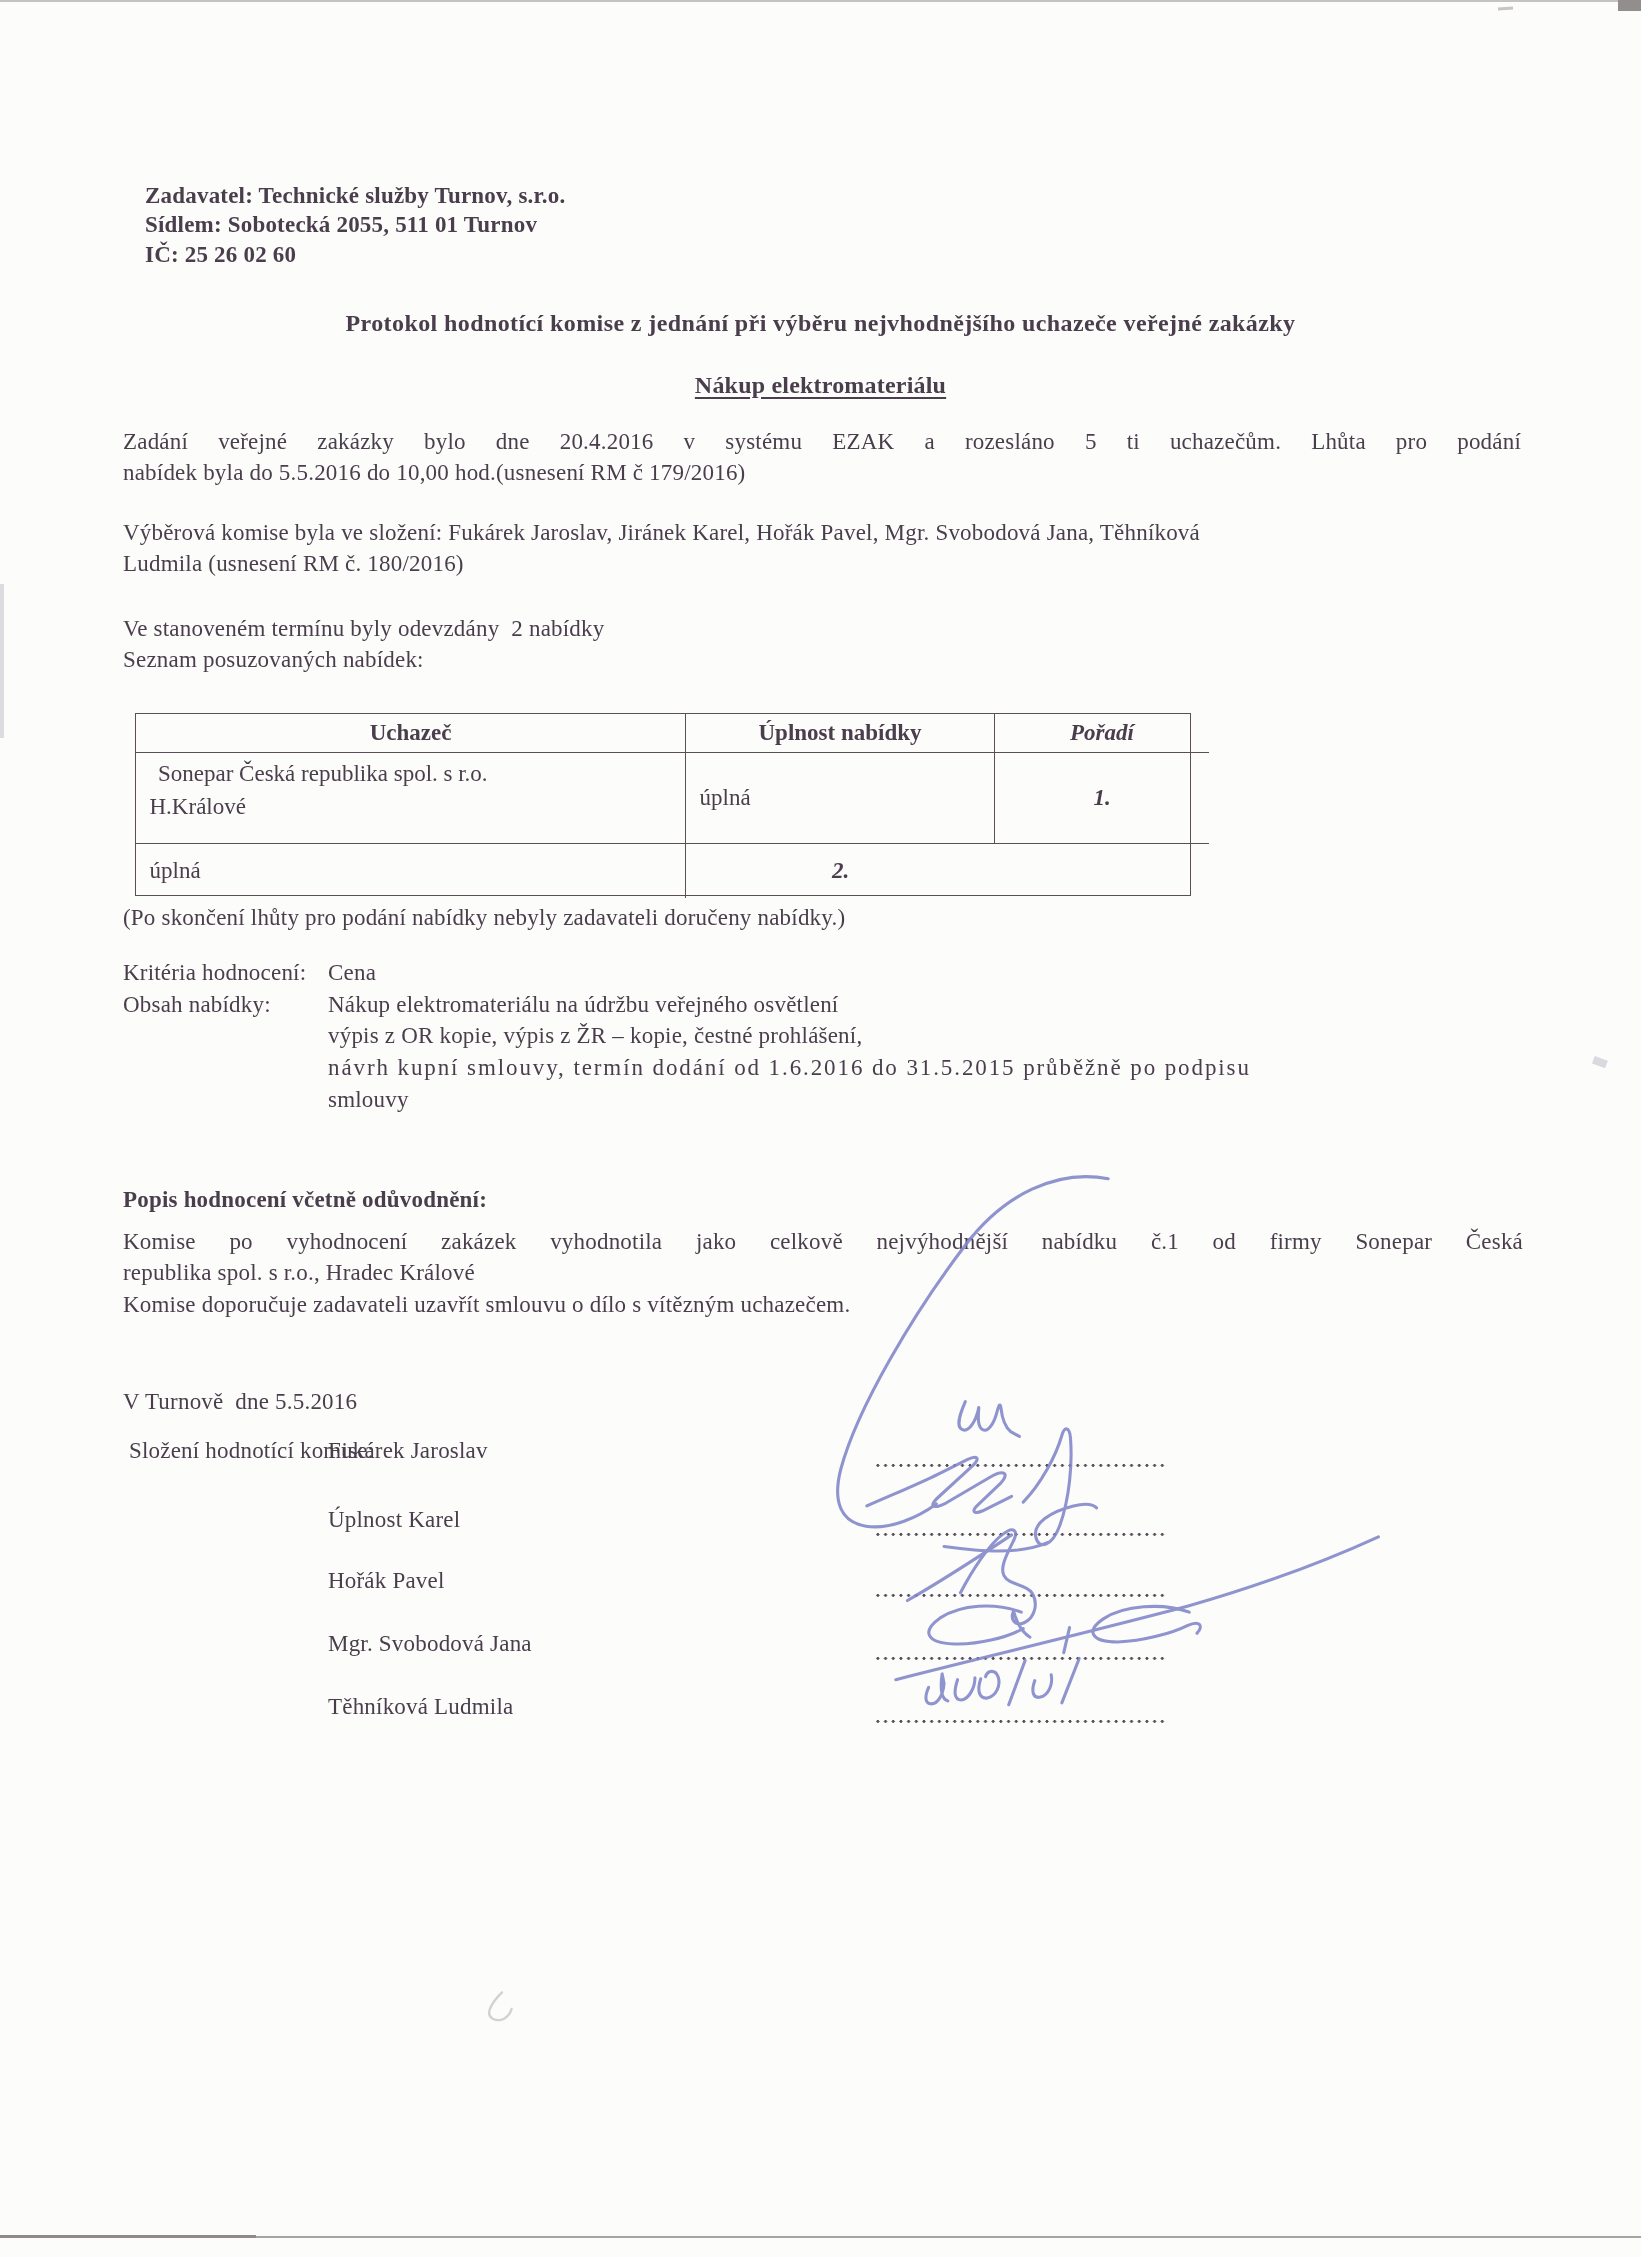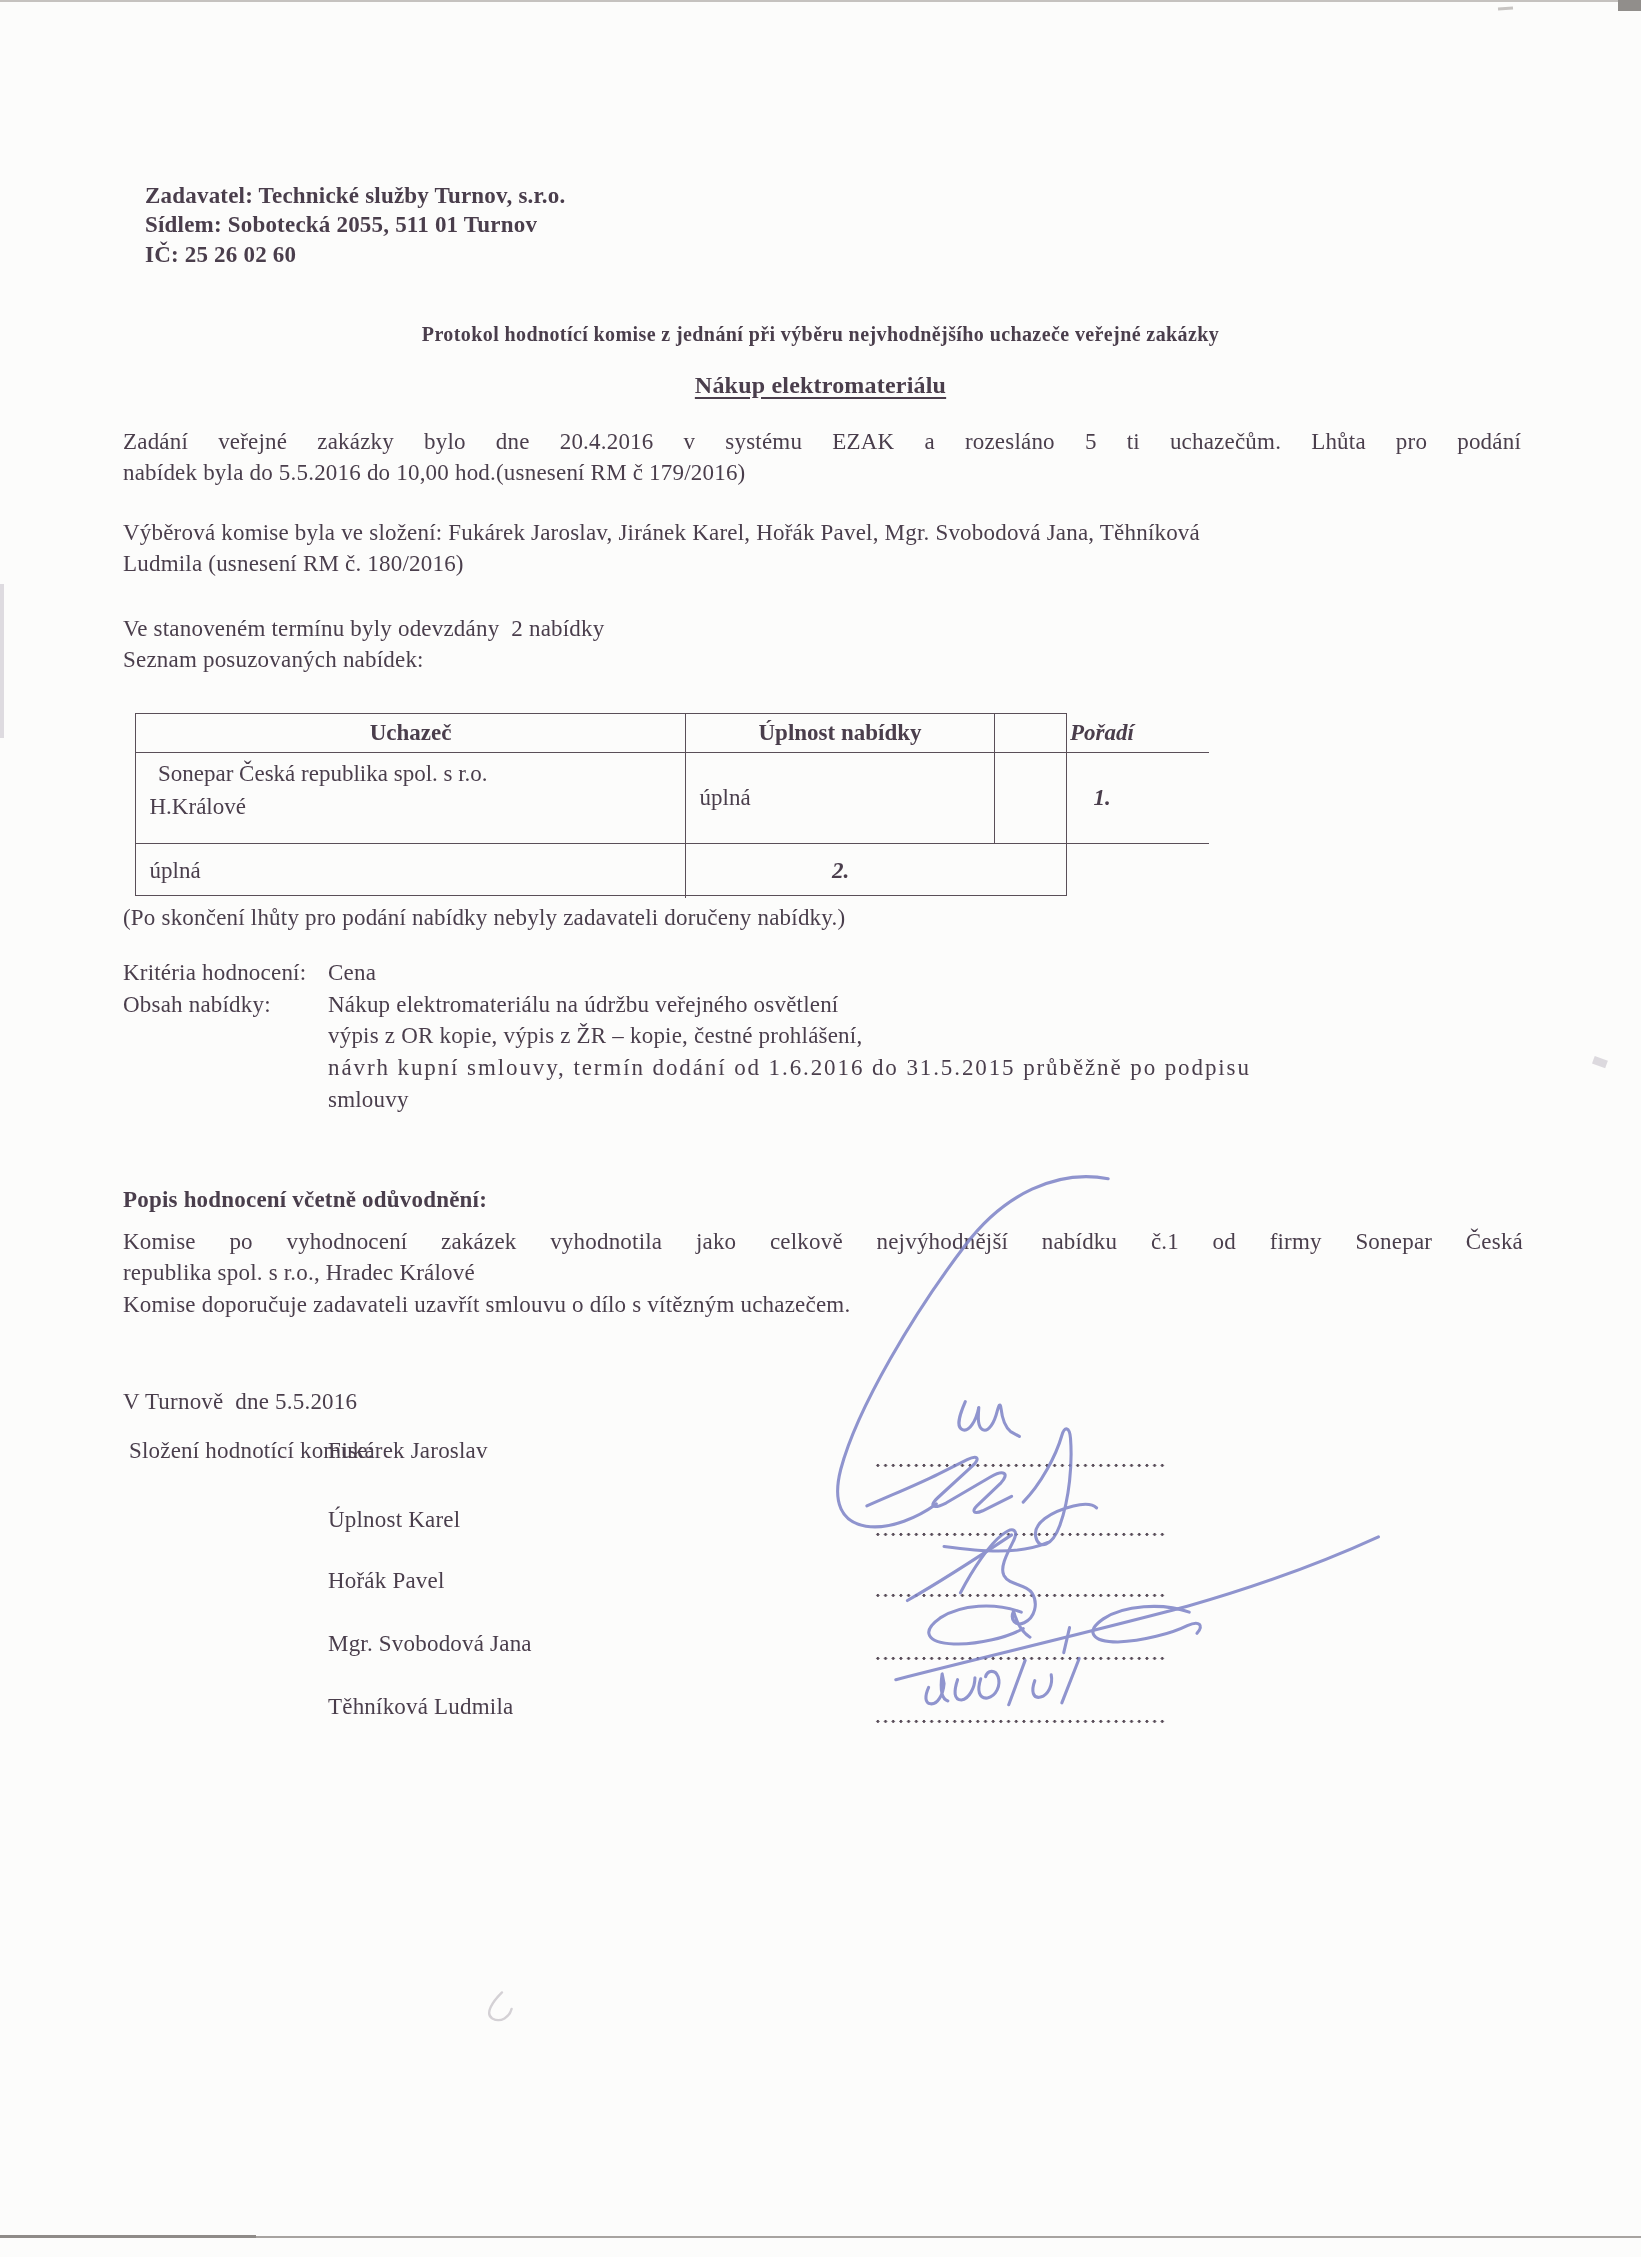--- a/index.html
+++ b/index.html
@@ -65,7 +65,7 @@
   <div class="t b" style="left:145px;top:211px;">Sídlem: Sobotecká 2055, 511 01 Turnov</div>
   <div class="t b" style="left:145px;top:241px;">IČ: 25 26 02 60</div>
 
-  <div class="t b center" style="top:322px;font-size:20px;letter-spacing:0.4px;">Protokol hodnotící komise z jednání při výběru nejvhodnějšího uchazeče veřejné zakázky</div>
+  <div class="t b center" style="top:308px;font-size:24px;letter-spacing:0.4px;">Protokol hodnotící komise z jednání při výběru nejvhodnějšího uchazeče veřejné zakázky</div>
   <div class="t b center" style="top:370px;font-size:24px;">
     <span class="u">Nákup elektromateriálu</span>
   </div>

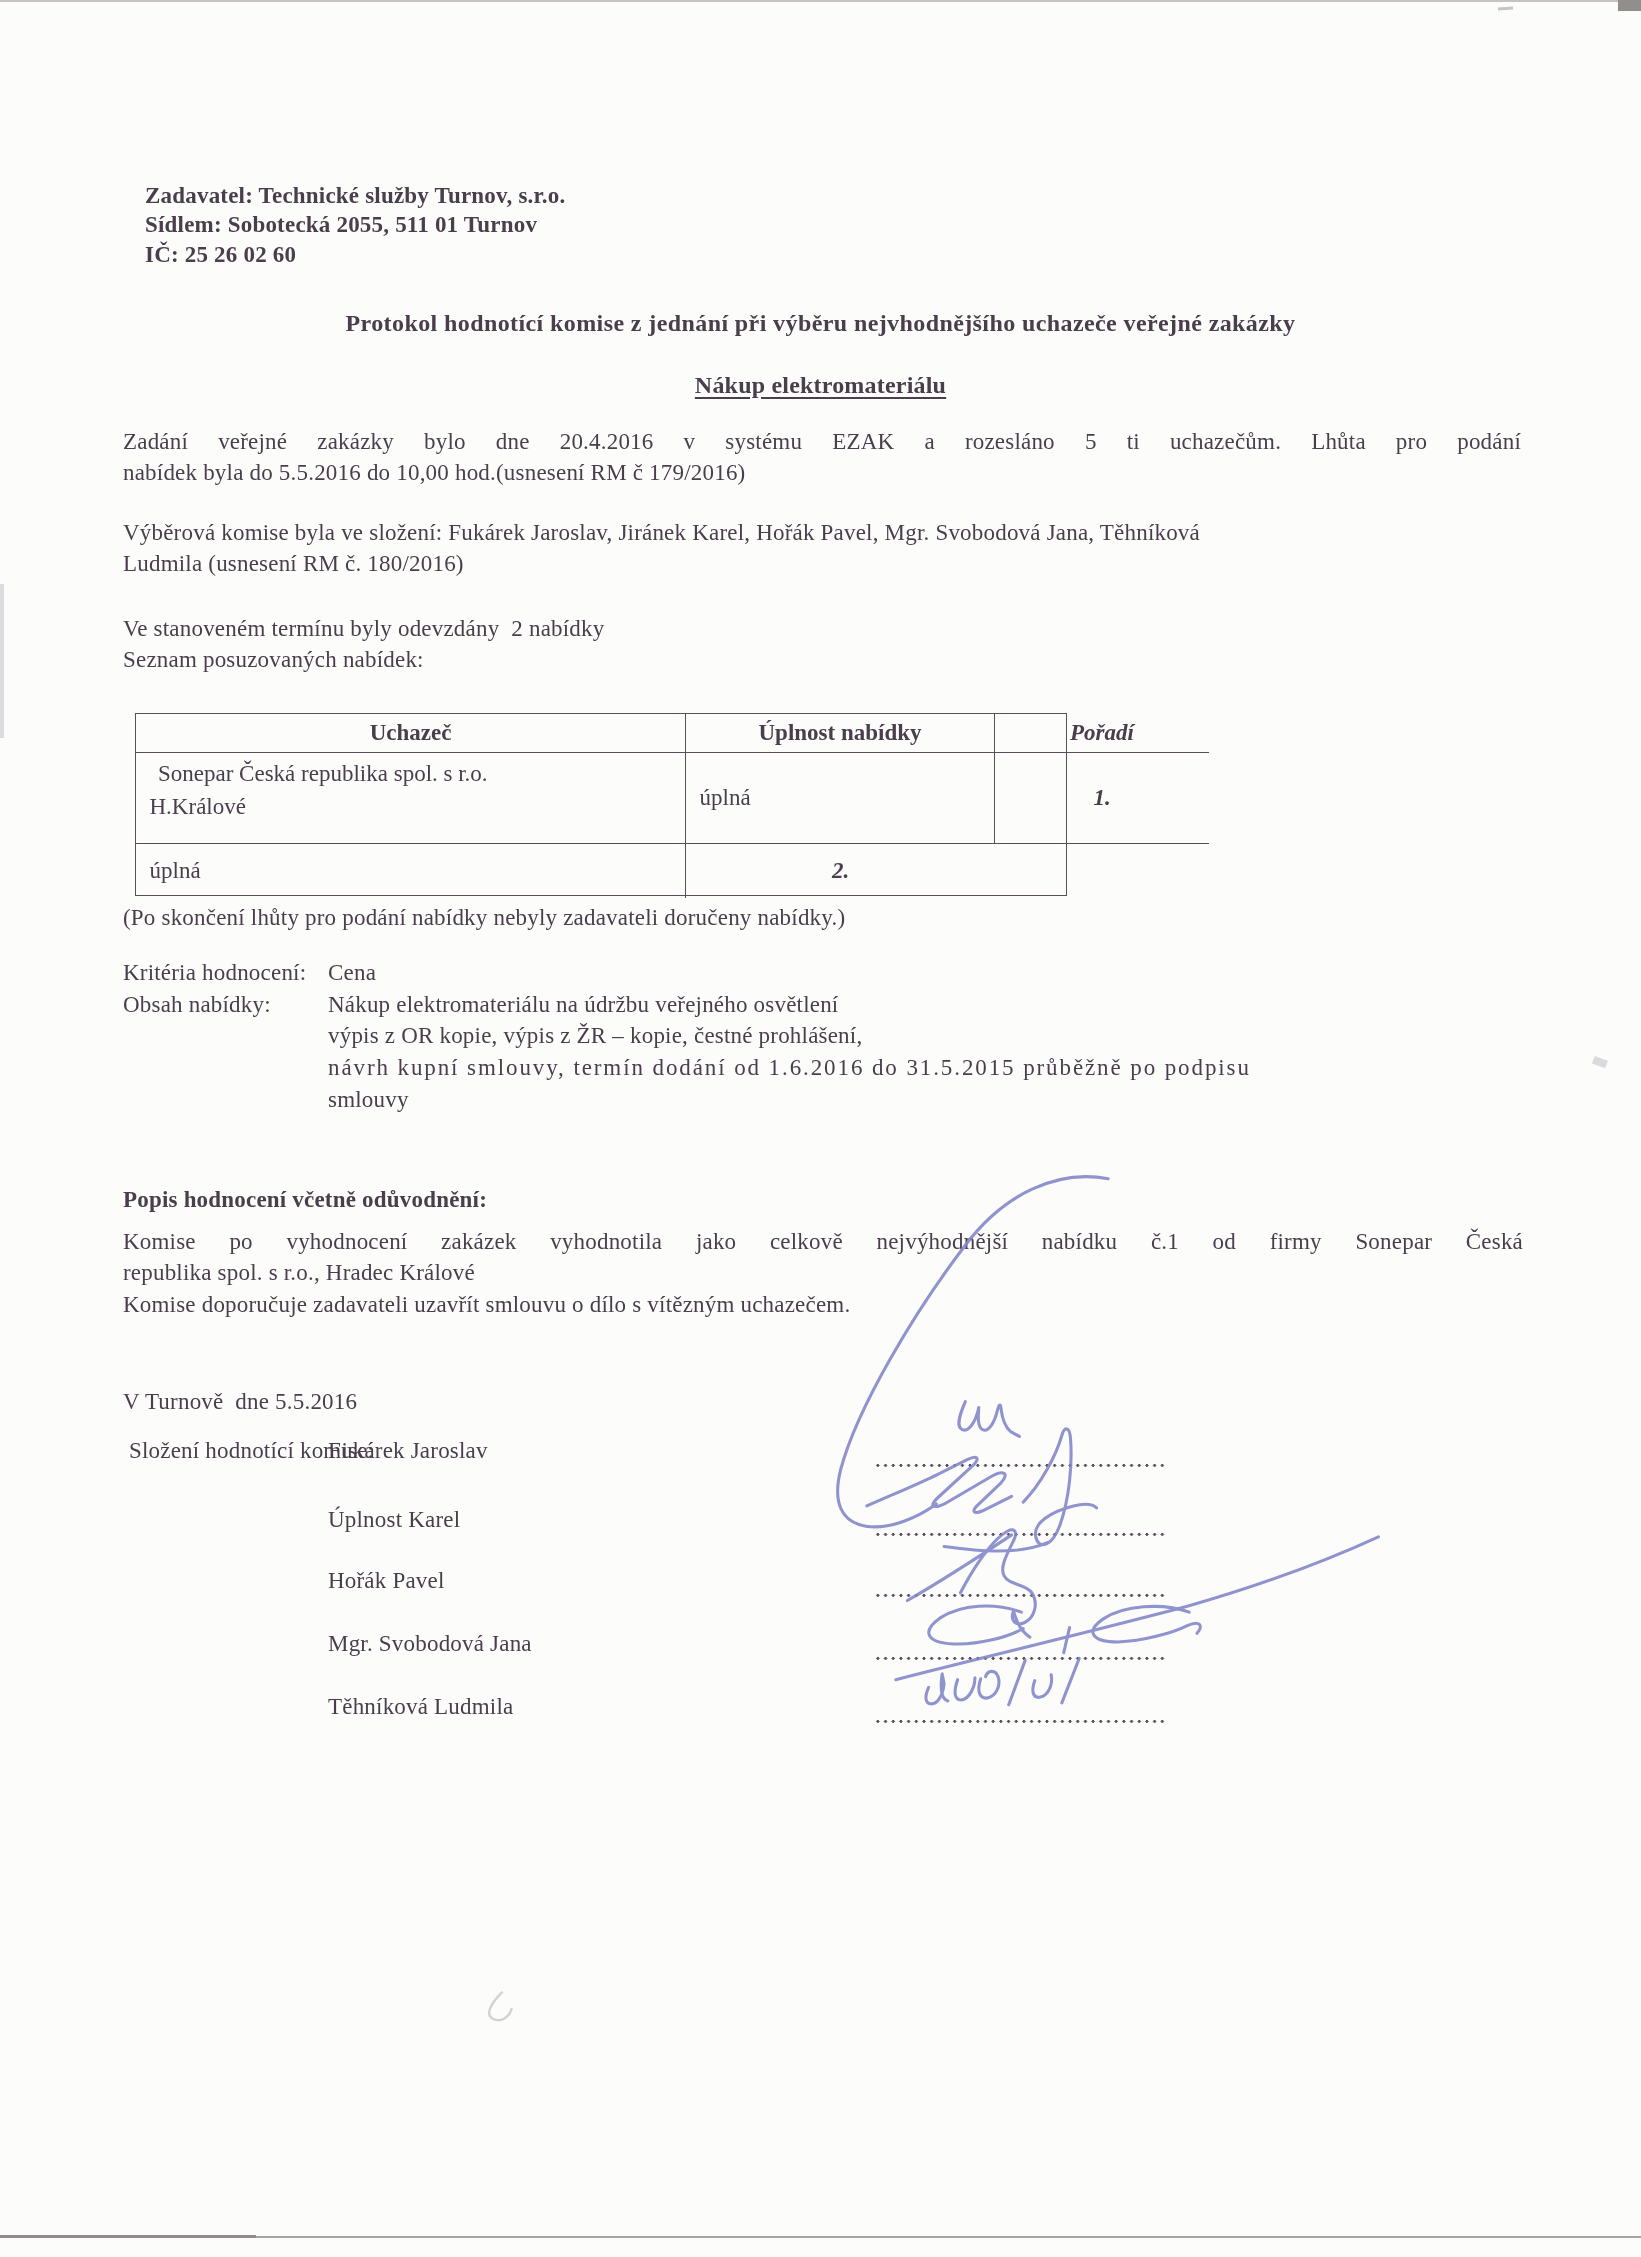--- a/index.html
+++ b/index.html
@@ -22,7 +22,7 @@
   
   .bids-table{
     position:absolute;left:135px;top:713px;
-    width:932px;height:183px;
+    width:1056px;height:183px;
     display:grid;
     grid-template-columns:550px 309px 214px;
     grid-template-rows:39px 91px 54px;

